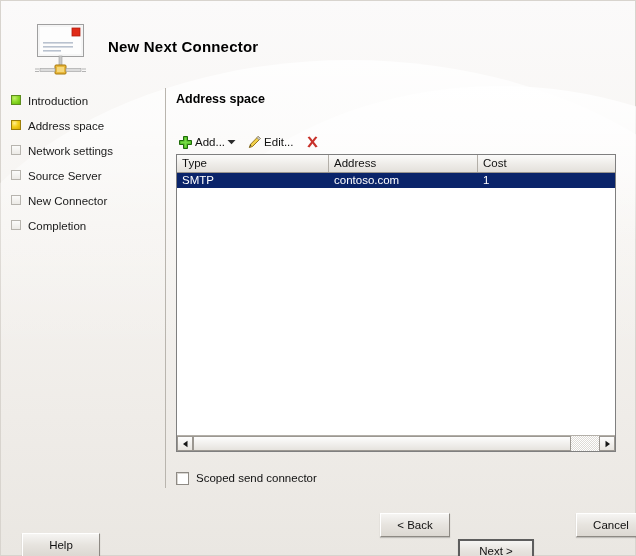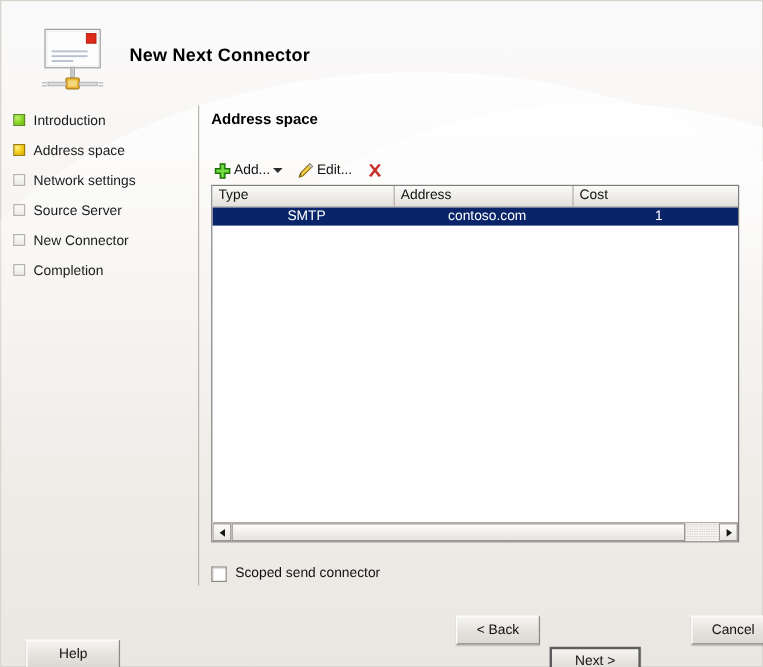--- a/index.html
+++ b/index.html
@@ -233,7 +233,6 @@
     font-size: 11.5px;
     overflow: hidden;
     white-space: nowrap;
-    text-align: center;
   }
 
   

